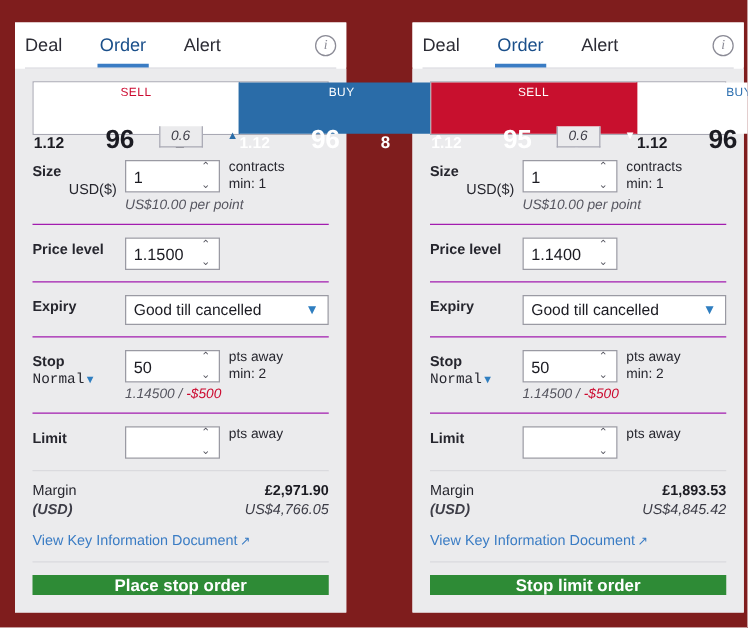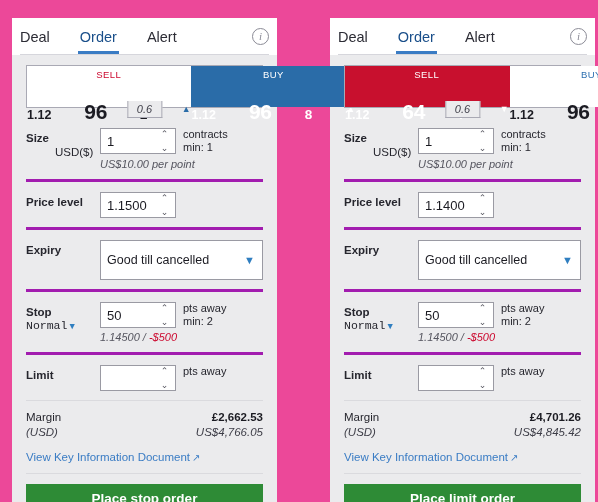--- a/index.html
+++ b/index.html
@@ -13,7 +13,7 @@
   .stage {
     position: relative;
     width: 598px; height: 502px;
-    background: #ec4899;
+    background: #7f1d1d;
   }
 
   

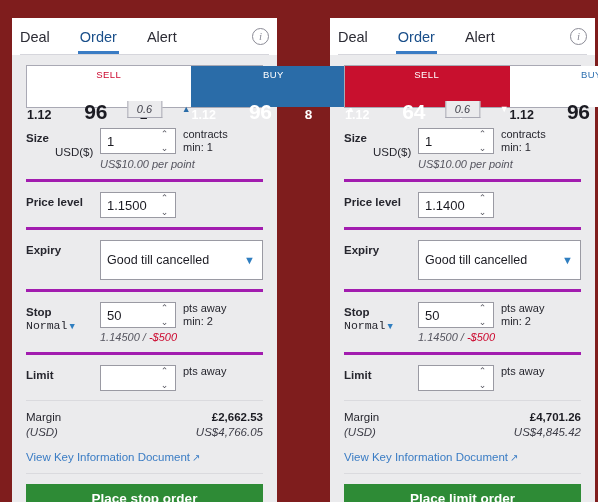--- a/index.html
+++ b/index.html
@@ -494,7 +494,7 @@
             <div class="side-label">SELL</div>
             <div class="price">
               <span class="p-small">1.12</span>
-              <span class="p-big">64</span>
+              <span class="p-big">95</span>
               <span class="p-tail">7</span>
               <span class="arrow down white">▼</span>
             </div>

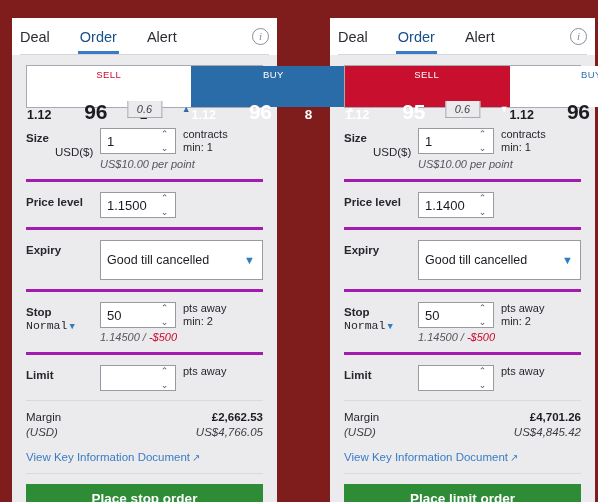--- a/index.html
+++ b/index.html
@@ -178,7 +178,7 @@
     display: flex;
     align-items: flex-start;
     padding: 10px 0 9px 0;
-    border-top: 3px solid #a21caf;
+    border-top: 1px solid #a21caf;
     position: relative;
   }
   .row.first { border-top: none; padding-top: 6px; }

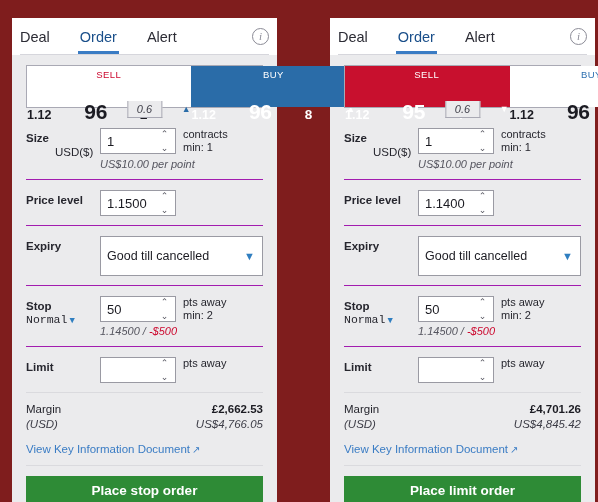--- a/index.html
+++ b/index.html
@@ -262,7 +262,7 @@
   .select {
     position: relative;
     width: 190px;
-    height: 40px;
+    height: 24px;
     border: 1px solid #9a9aa3;
     background: #ffffff;
     display: flex;

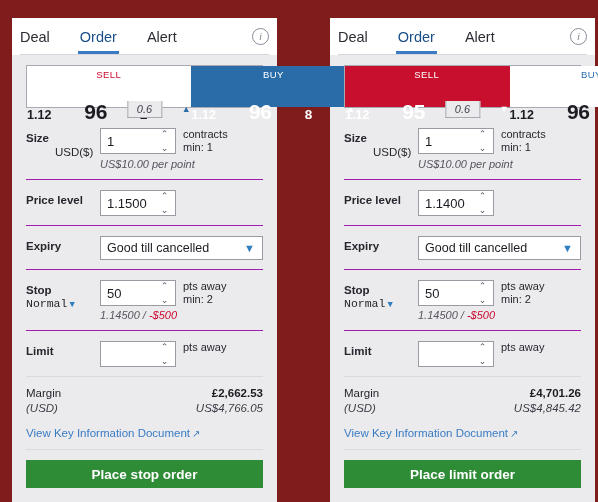--- a/index.html
+++ b/index.html
@@ -461,7 +461,7 @@
           <span class="m-cur">(USD)</span>
         </div>
         <div class="margin-right">
-          <span class="m-val">£2,662.53</span>
+          <span class="m-val">£2,971.90</span>
           <span class="m-val2">US$4,766.05</span>
         </div>
       </div>

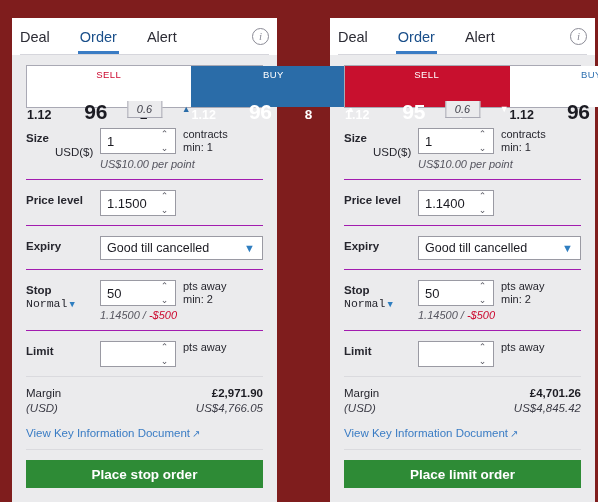--- a/index.html
+++ b/index.html
@@ -607,7 +607,7 @@
           <span class="m-cur">(USD)</span>
         </div>
         <div class="margin-right">
-          <span class="m-val">£4,701.26</span>
+          <span class="m-val">£1,893.53</span>
           <span class="m-val2">US$4,845.42</span>
         </div>
       </div>

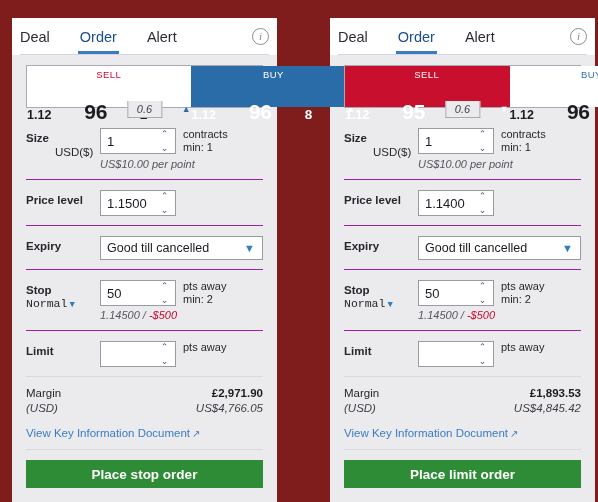--- a/index.html
+++ b/index.html
@@ -291,7 +291,7 @@
   }
   .margin-left { font-size: 11.5px; color: #26262e; line-height: 15px; }
   .margin-left .m-lbl { display: block; }
-  .margin-left .m-cur { display: block; font-style: italic; color: #3d3d47; }
+  .margin-left .m-cur { display: block; font-style: italic; color: #3d3d47; font-weight: bold; }
   .margin-right { font-size: 11.5px; text-align: right; line-height: 15px; }
   .margin-right .m-val { display: block; font-weight: bold; color: #1b1b22; }
   .margin-right .m-val2{ display: block; font-style: italic; color: #3d3d47; }

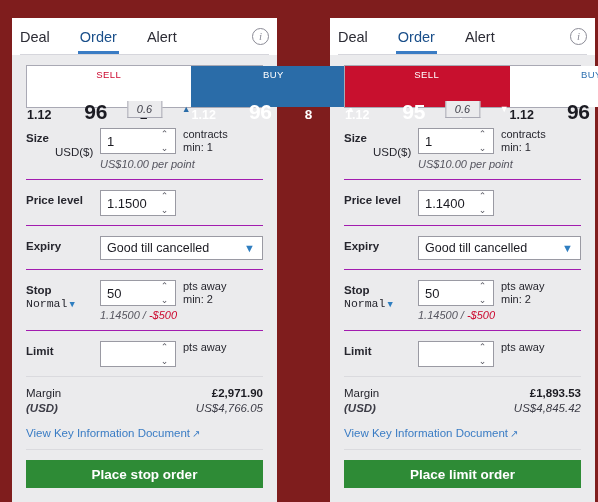--- a/index.html
+++ b/index.html
@@ -314,7 +314,7 @@
   .place-btn {
     display: block;
     width: 100%;
-    height: 28px;
+    height: 16px;
     background: #2e8b36;
     color: #ffffff;
     border: none;

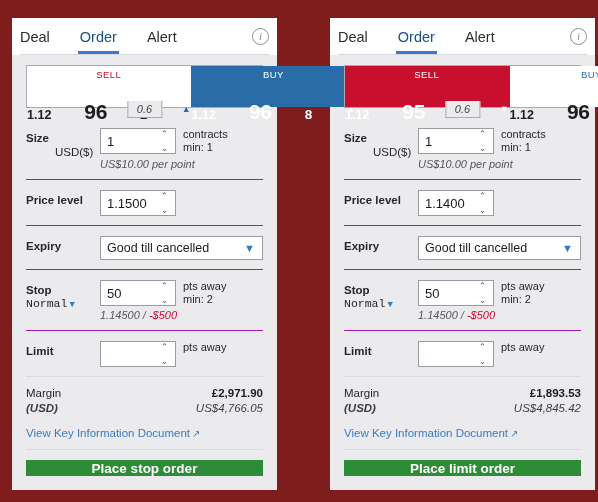--- a/index.html
+++ b/index.html
@@ -615,7 +615,7 @@
       <a class="kid-link"><span>View Key Information Document</span><span class="ext">↗</span></a>
 
       <div class="place-wrap">
-        <button class="place-btn">Place limit order</button>
+        <button class="place-btn">Stop limit order</button>
       </div>
 
     </div>

